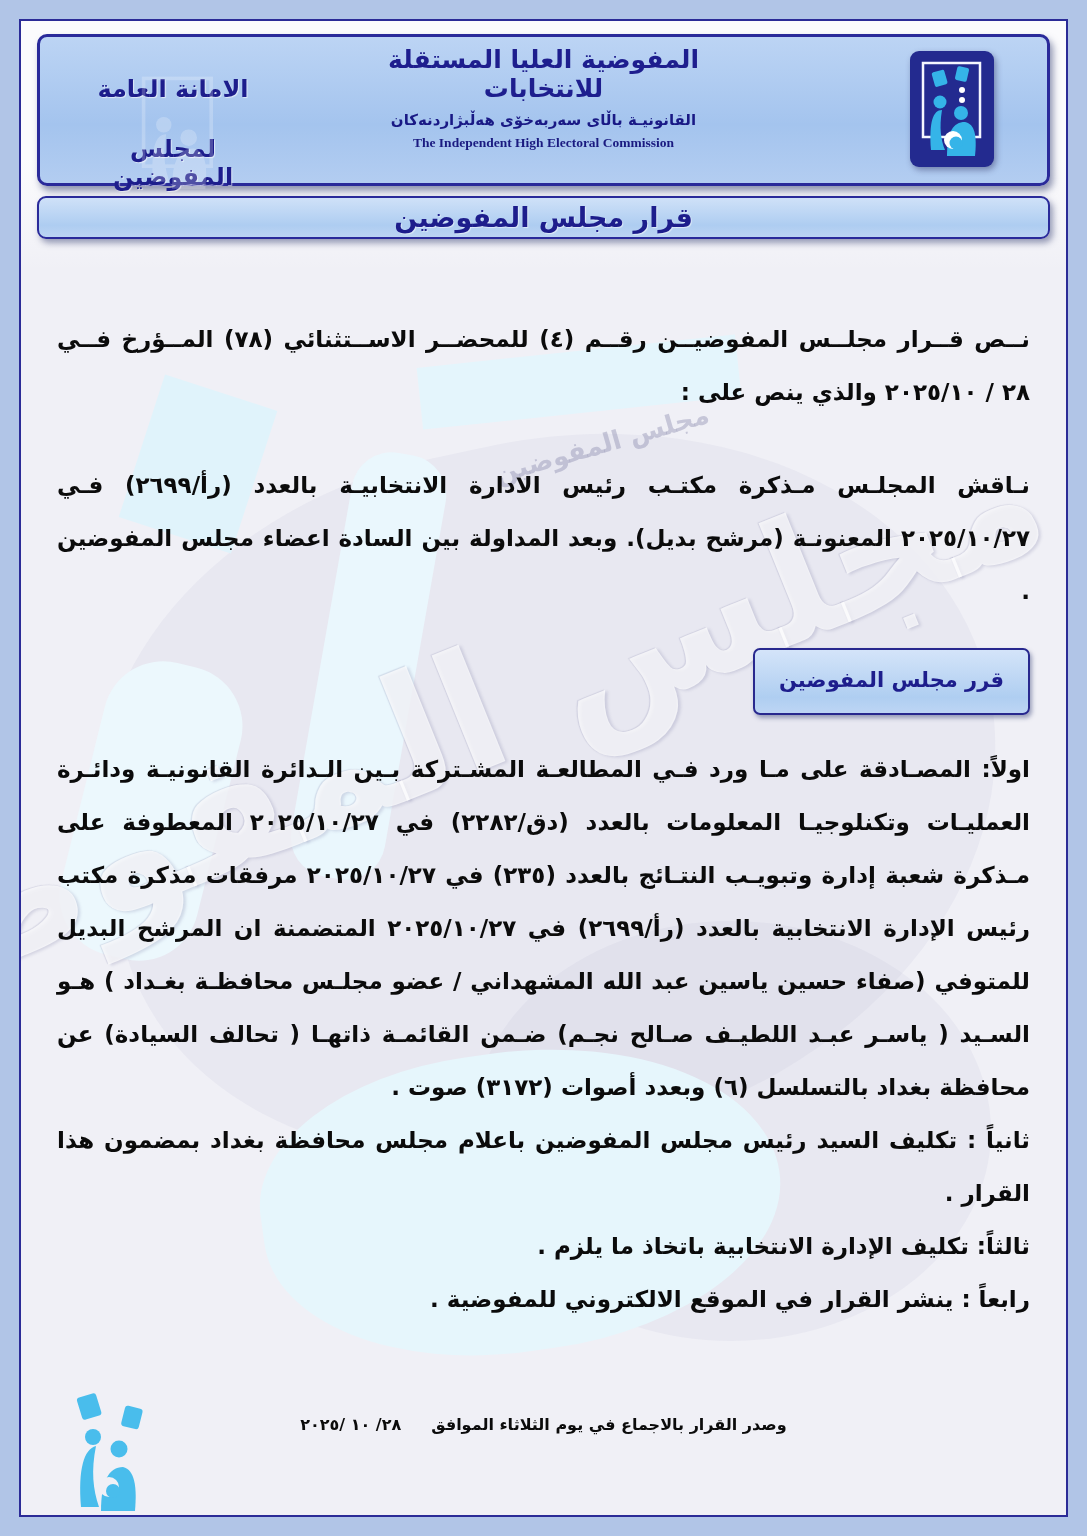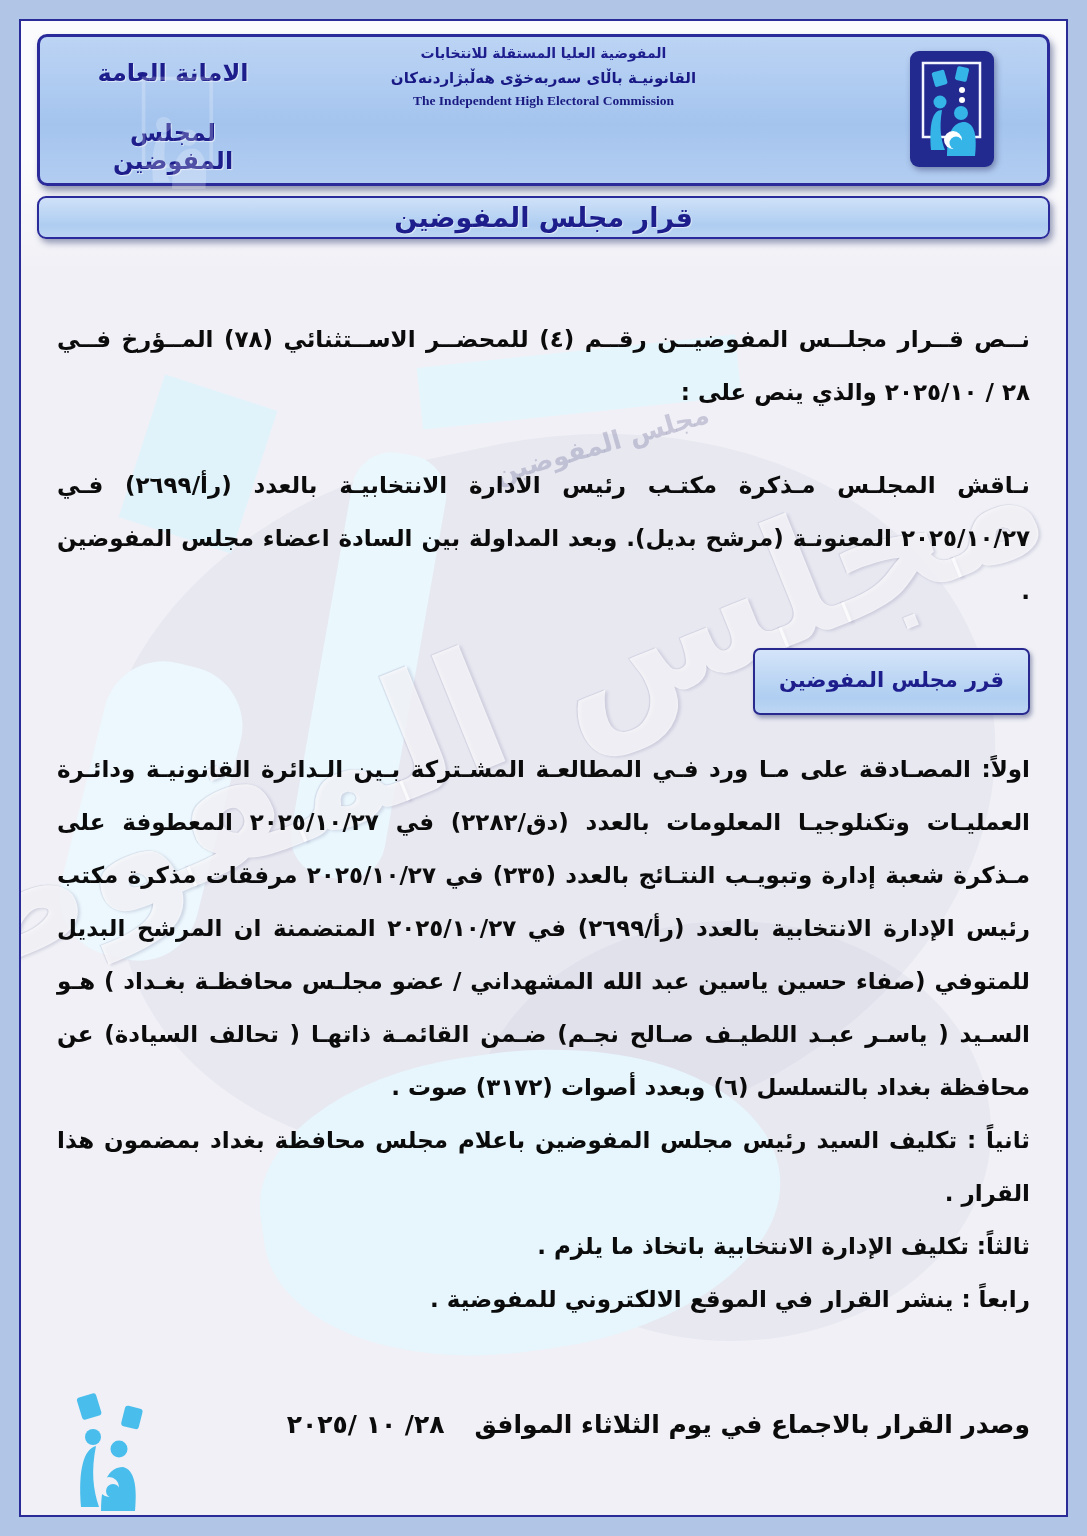--- a/index.html
+++ b/index.html
@@ -55,7 +55,7 @@
     width:420px; text-align:center; color:#1e1e8e;
   }
   .hdr-center .l1 { font-size:21px; font-weight:bold; letter-spacing:1px; }
-  .hdr-center .l2 { font-size:14px; font-weight:bold; margin-top:2px; }
+  .hdr-center .l2 { font-size:25px; font-weight:bold; margin-top:2px; }
   .hdr-center .l3 { font-size:15px; font-weight:bold; margin-top:8px; color:#191985; }
   .hdr-center .l4 { font-size:13.5px; font-weight:bold; margin-top:6px; color:#1a1a80;
     font-family:Liberation Serif, serif; direction:ltr; }

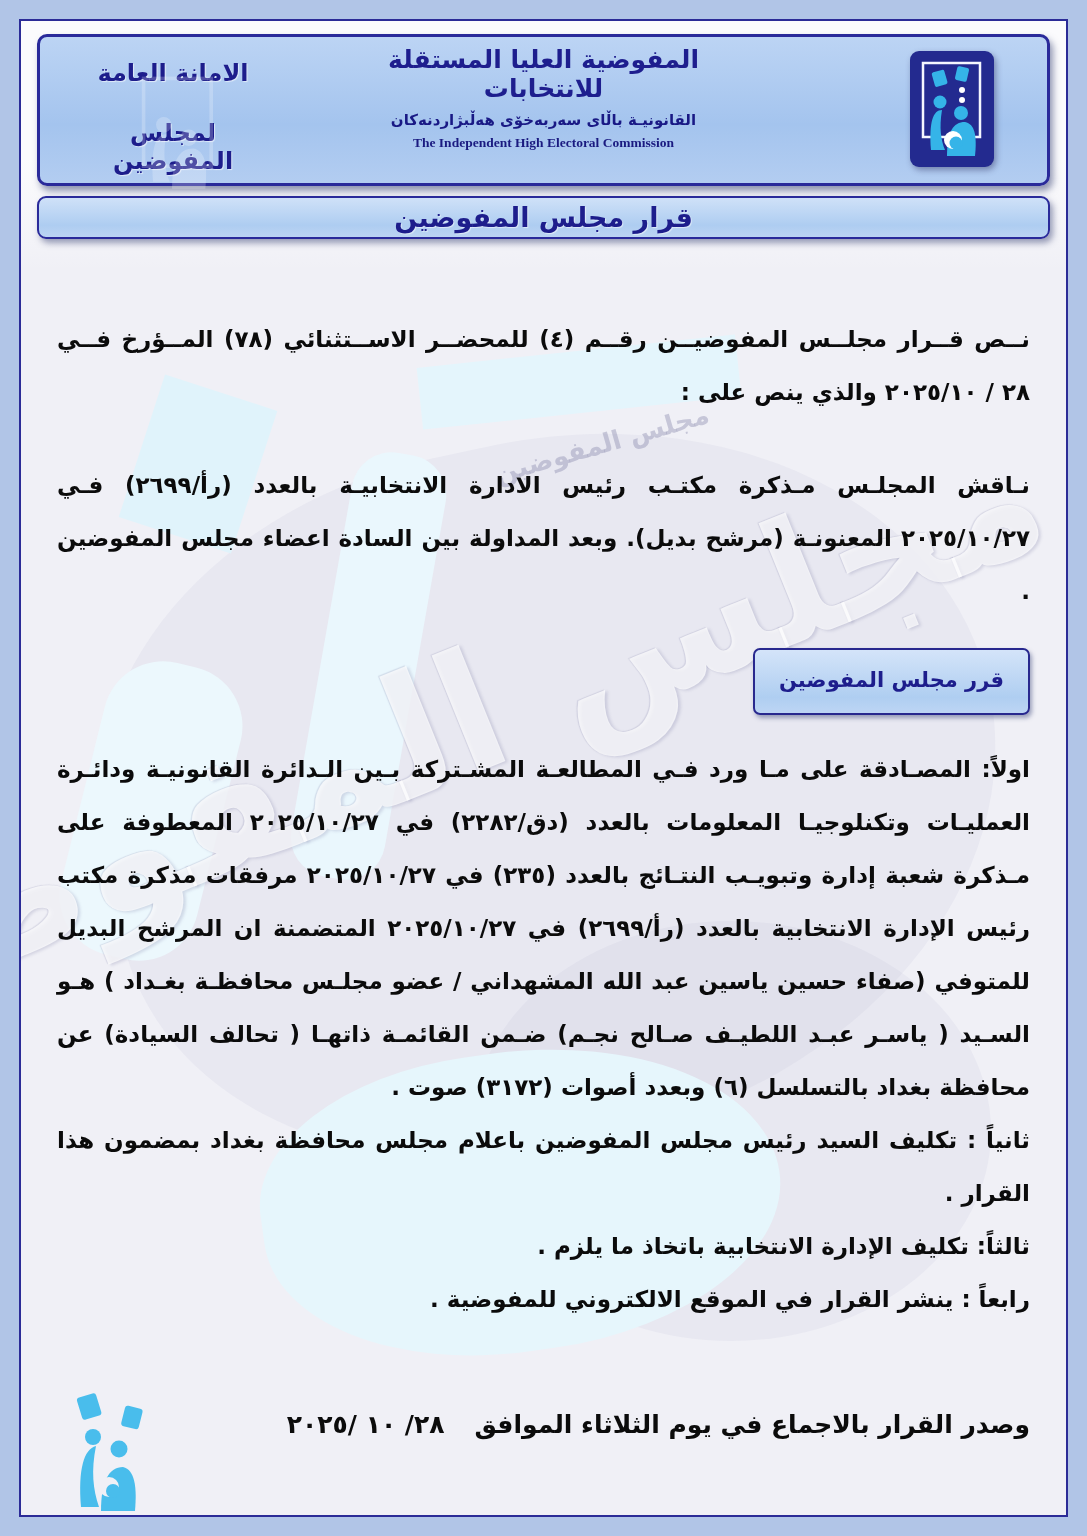--- a/index.html
+++ b/index.html
@@ -61,7 +61,7 @@
     font-family:Liberation Serif, serif; direction:ltr; }
   .hdr-right { position:absolute; left:28px; top:22px; width:210px; text-align:center;
     color:#1d1d8c; }
-  .hdr-right .r1 { font-size:24px; font-weight:bold; text-shadow:1px 1px 1px rgba(255,255,255,0.6); }
+  .hdr-right .r1 { font-size:24px; font-weight:bold; text-shadow:1px 1px 1px rgba(255,255,255,0.6);margin-top:16px; }
   .hdr-right .r2 { font-size:24px; font-weight:bold; margin-top:32px; text-shadow:1px 1px 1px rgba(255,255,255,0.6);text-align:center; }
   .hdr-ghost { position:absolute; left:55px; top:4px; width:110px; height:140px; opacity:0.22; }
   

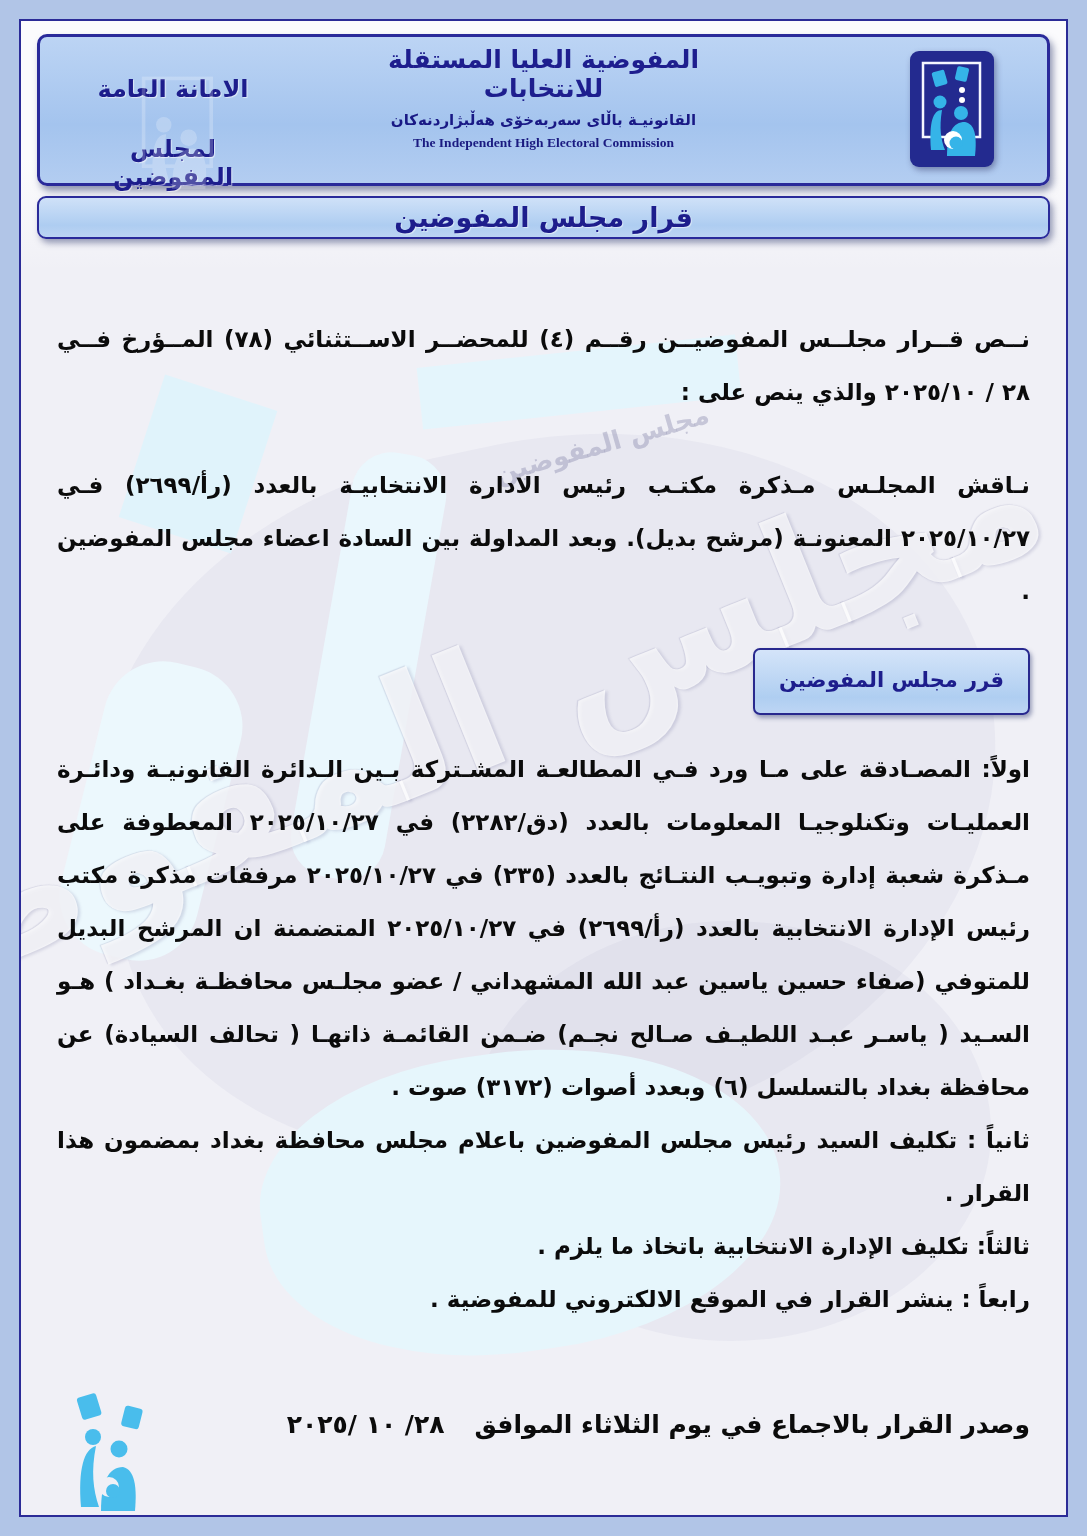--- a/index.html
+++ b/index.html
@@ -92,7 +92,7 @@
     color:#1d1d8c; font-size:21px; font-weight:bold;
     box-shadow:2px 3px 4px rgba(70,80,130,0.5);
   }
-  .p-closing { margin-top:72px !important; text-align:right; font-size:25px; }
+  .p-closing { margin-top:72px !important; text-align:center; font-size:16px; }
   .closing-date { margin-right:30px; }
   .footer-logo { position:absolute; left:36px; bottom:4px; width:100px; height:122px; }
 </style>

